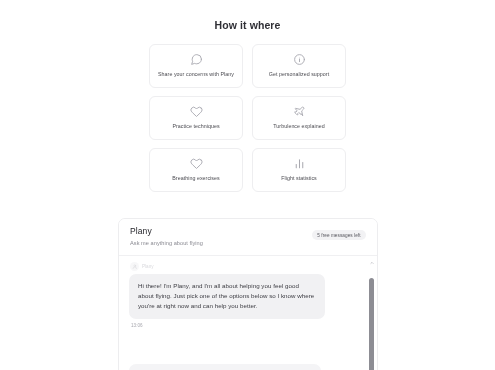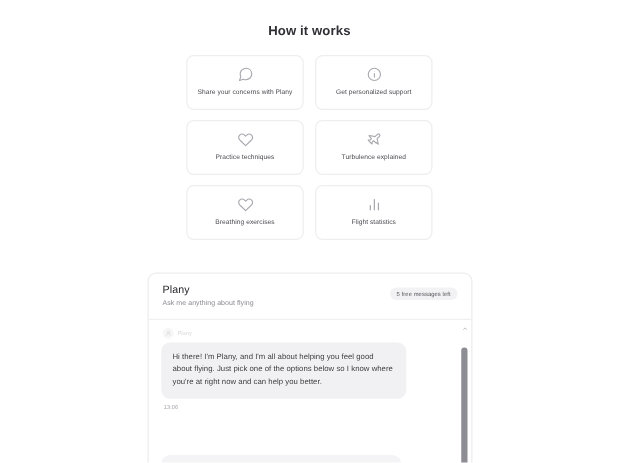--- a/index.html
+++ b/index.html
@@ -236,7 +236,7 @@
 
 <section class="how-section">
 
-  <div class="how-title">How it works</div>
+  <div class="how-title">How it where</div>
 
   <div class="cards-grid">
 

